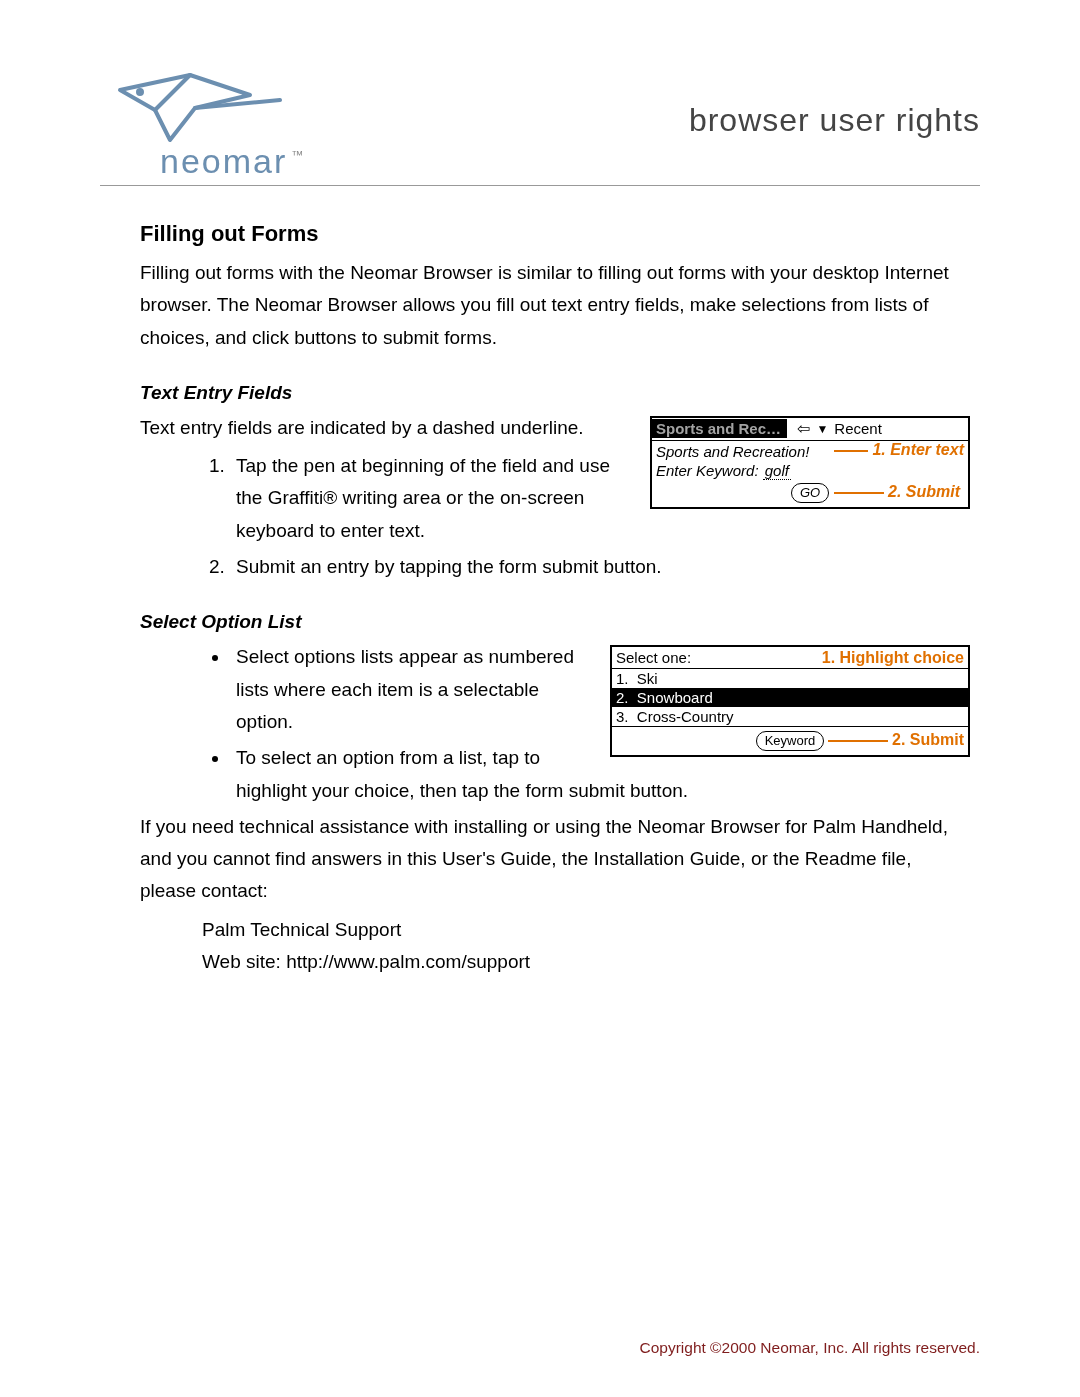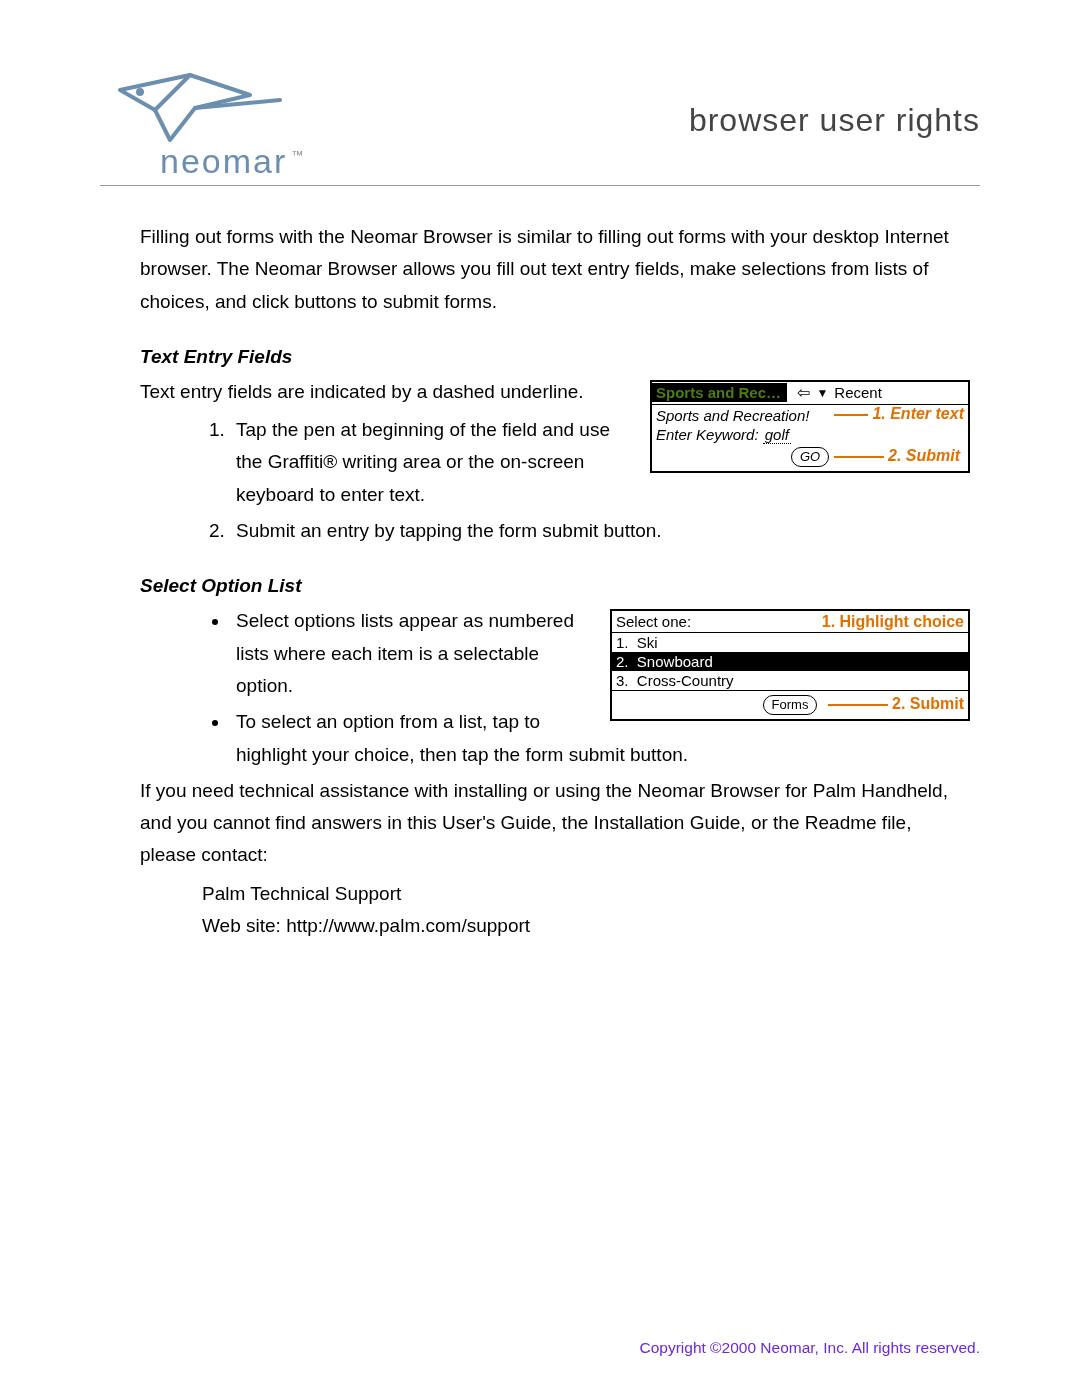--- a/index.html
+++ b/index.html
@@ -241,6 +241,7 @@
 
   <div class="content">
 
+    <h2 class="section">Filling out Forms</h2>
     <p class="body">Filling out forms with the Neomar Browser is similar to filling out forms with your desktop Internet browser. The Neomar Browser allows you fill out text entry fields, make selections from lists of choices, and click buttons to submit forms.</p>
 
     <h3 class="sub">Text Entry Fields</h3>

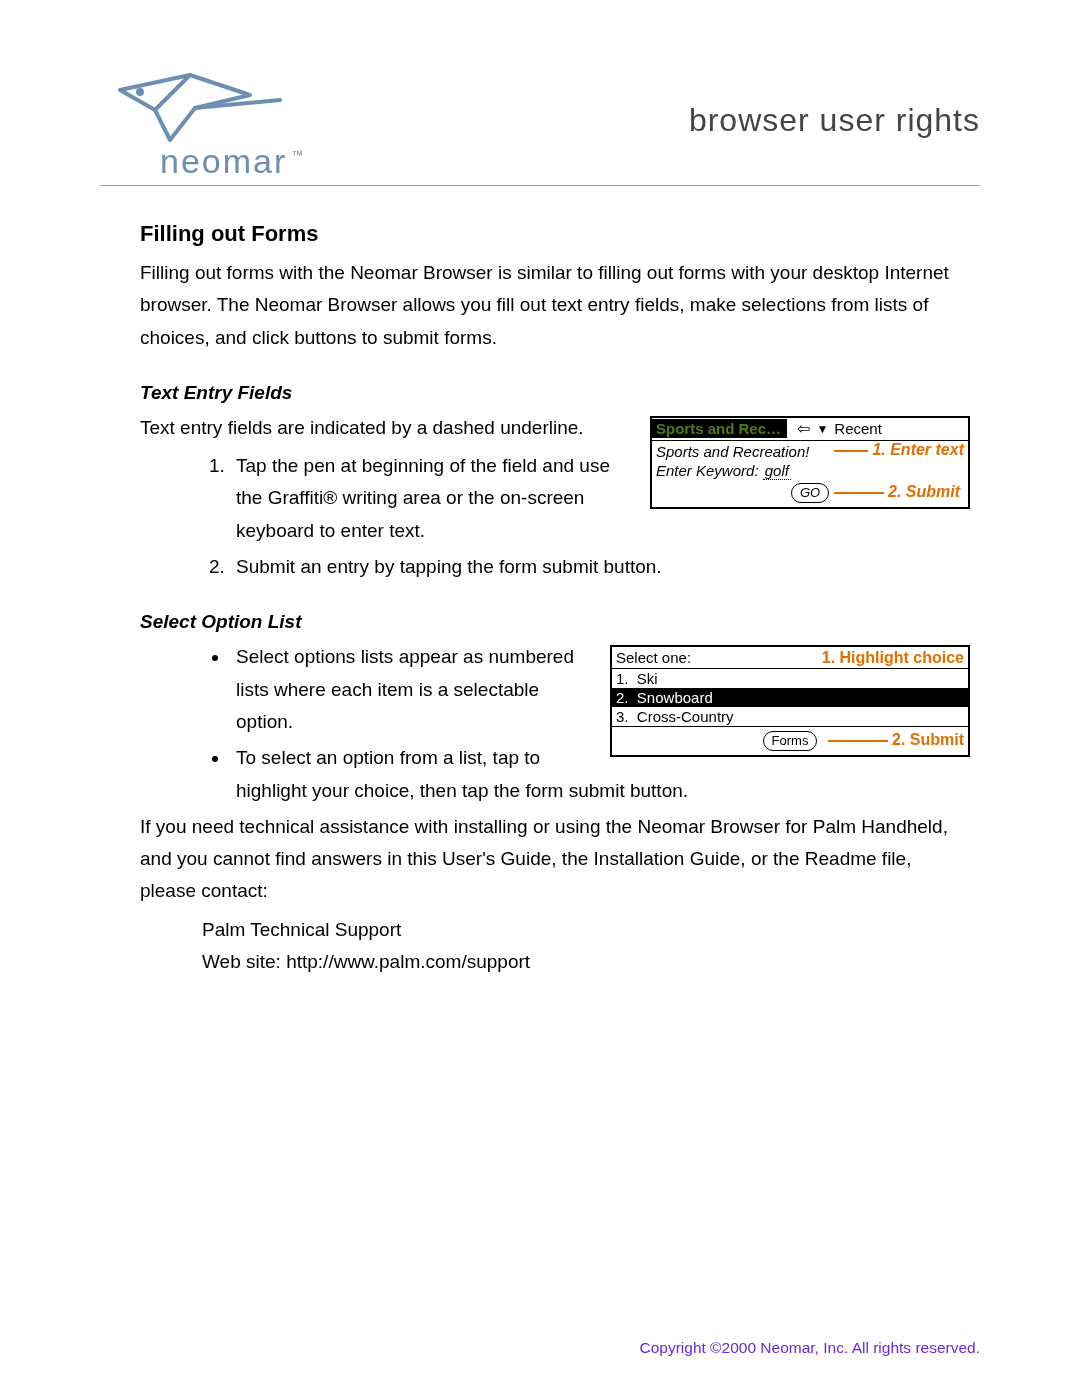--- a/index.html
+++ b/index.html
@@ -111,7 +111,7 @@
   }
   .fig1 .tb-left {
     background: #000;
-    color: #4d7c0f;
+    color: #a3a3a3;
     font-weight: bold;
     padding: 1px 6px 1px 4px;
     white-space: nowrap;

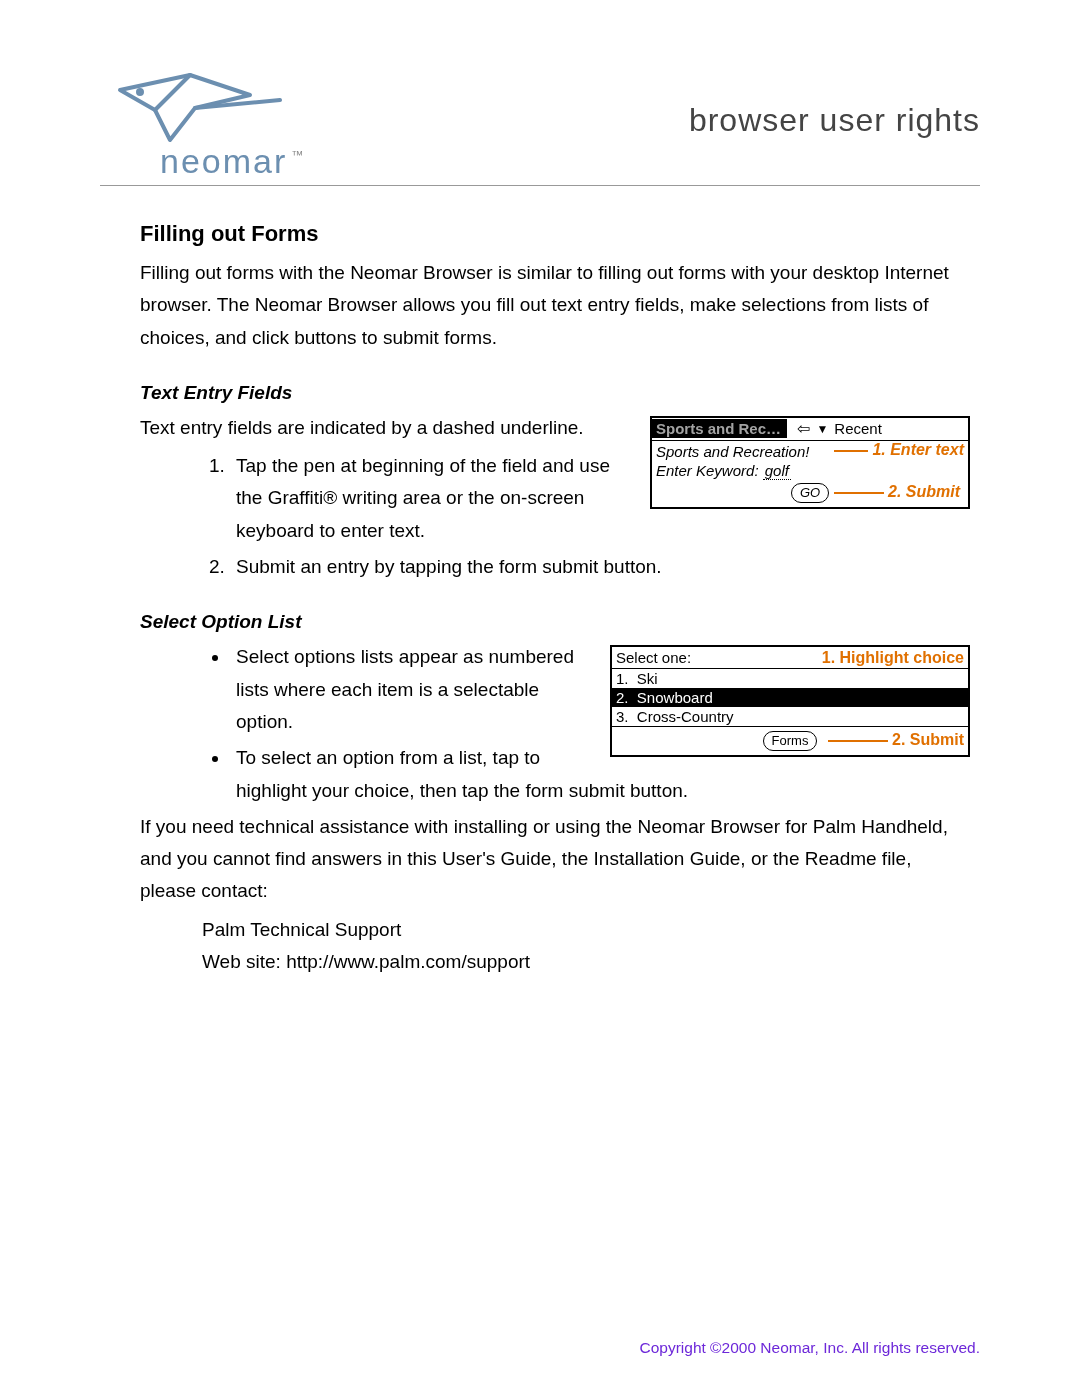--- a/index.html
+++ b/index.html
@@ -296,7 +296,7 @@
       <div class="list-row hl">2.&nbsp;&nbsp;<span>Snowboard</span></div>
       <div class="list-row">3.&nbsp;&nbsp;<span>Cross-Country</span></div>
       <div class="submit-row">
-        <span class="pill-btn">Forms</span>
+        <span class="pill-btn">Keyword</span>
         <span class="ann" style="right:4px; top:4px;">
           <span class="lead" style="width:60px;"></span>
           <span>2. Submit</span>

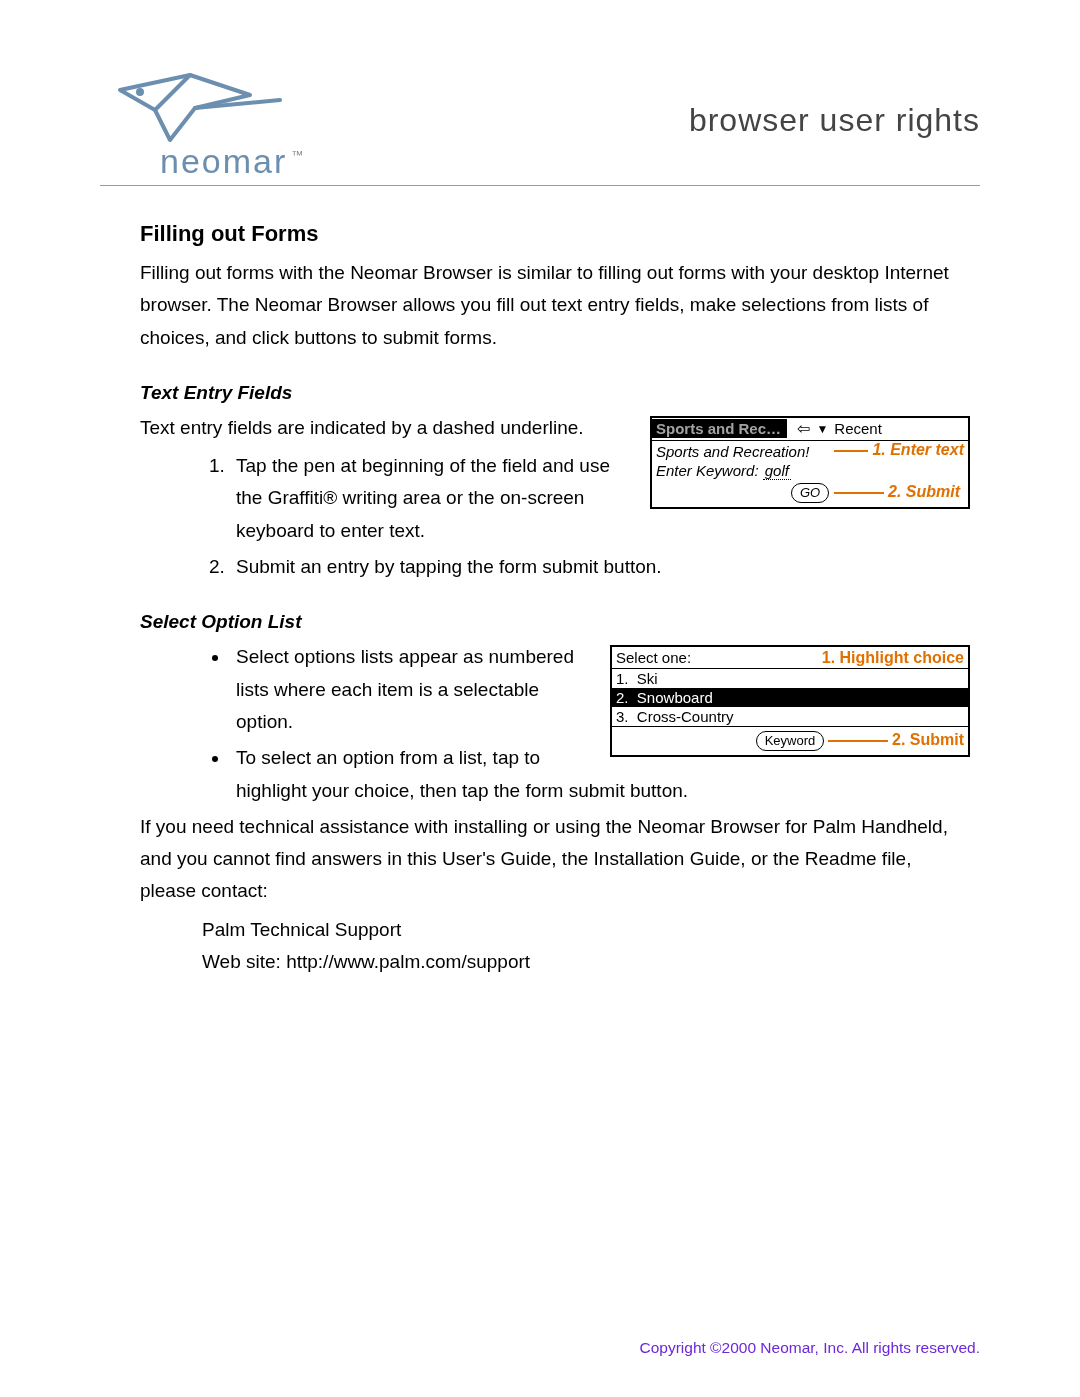--- a/index.html
+++ b/index.html
@@ -214,7 +214,7 @@
     right: 100px;
     text-align: right;
     font-size: 15.5px;
-    color: #6d28d9;
+    color: #7f1d1d;
   }
 </style>
 </head>

